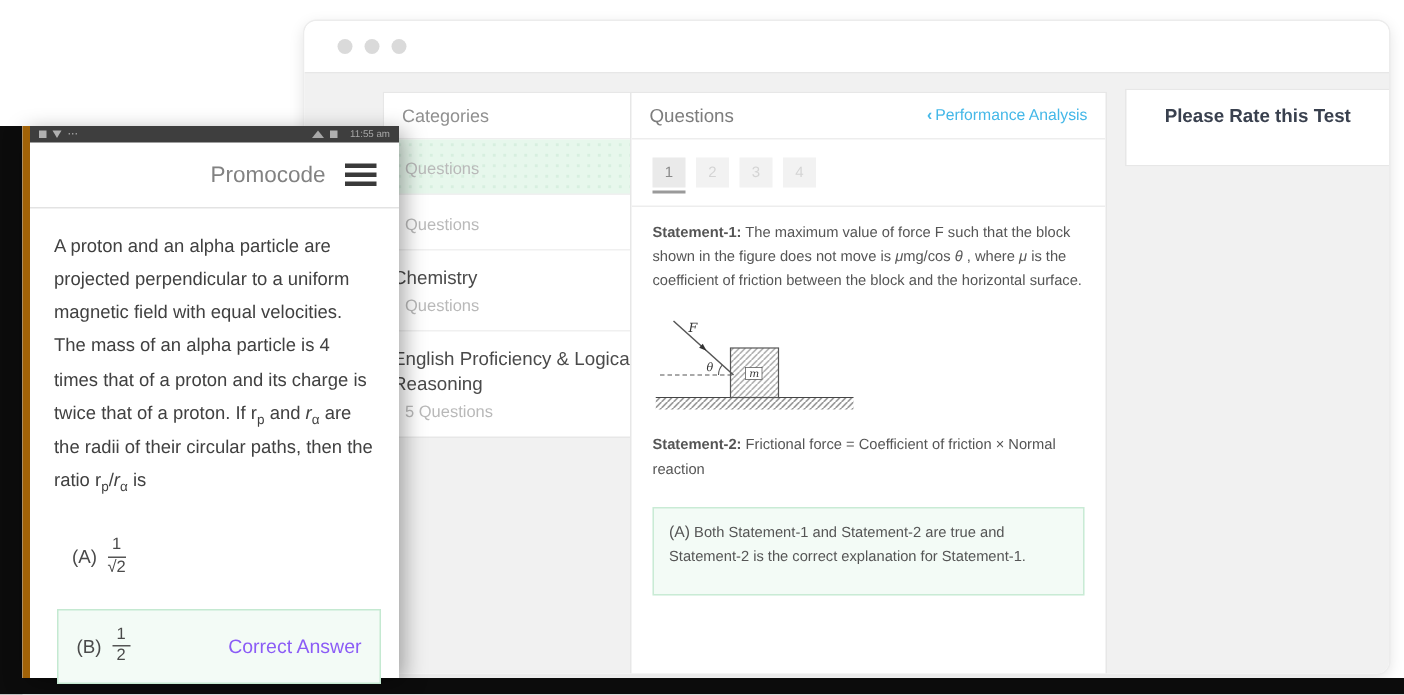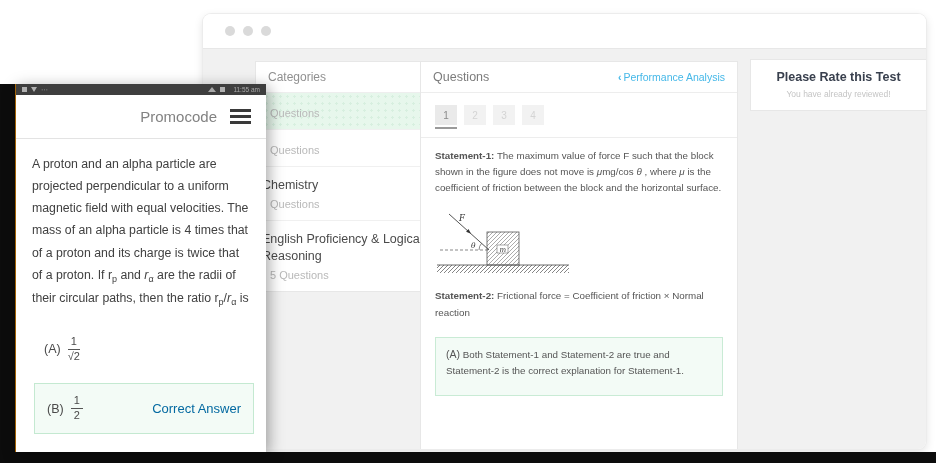--- a/index.html
+++ b/index.html
@@ -165,7 +165,6 @@
 
       <div class="panel rate-panel">
         <div class="rate-title">Please Rate this Test</div>
-        <div class="rate-sub">You have already reviewed!</div>
       </div>
 
     </div>

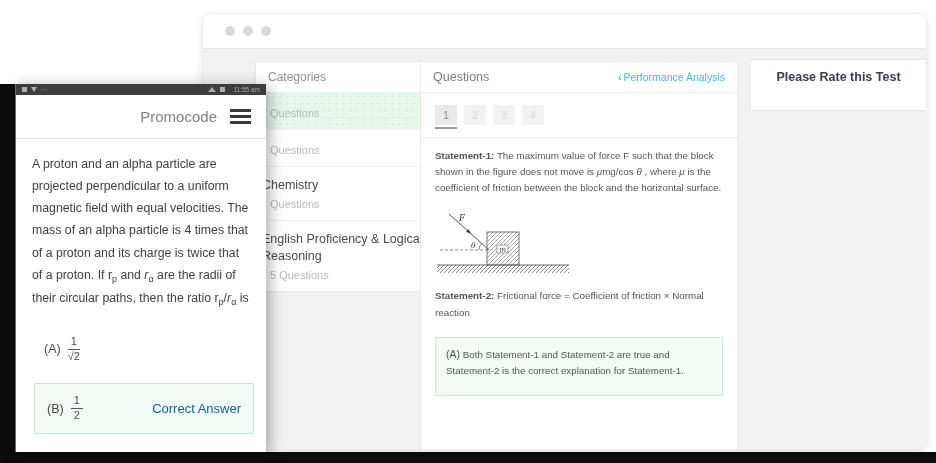--- a/index.html
+++ b/index.html
@@ -60,7 +60,7 @@
   .black-left { position:absolute; left:0; top:84px; width:15px; height:379px; background:#0c0c0c; }
   .black-bottom { position:absolute; left:0; top:452px; width:936px; height:11px; background:#0c0c0c; }
   .phone { position:absolute; left:15px; top:84px; width:251px; height:368px; background:#fff;
-    border-left:1px solid #a16207; box-shadow:3px 3px 14px rgba(0,0,0,.35); }
+    border-left:5px solid #a16207; box-shadow:3px 3px 14px rgba(0,0,0,.35); }
   .status-bar { height:11px; background:#3e3e3e; display:flex; align-items:center; padding:0 6px; gap:4px; }
   .sb-ico { width:5px; height:5px; background:#b0b0b0; }
   .sb-arrow { width:0; height:0; border-left:3px solid transparent; border-right:3px solid transparent; border-top:5px solid #b0b0b0; }

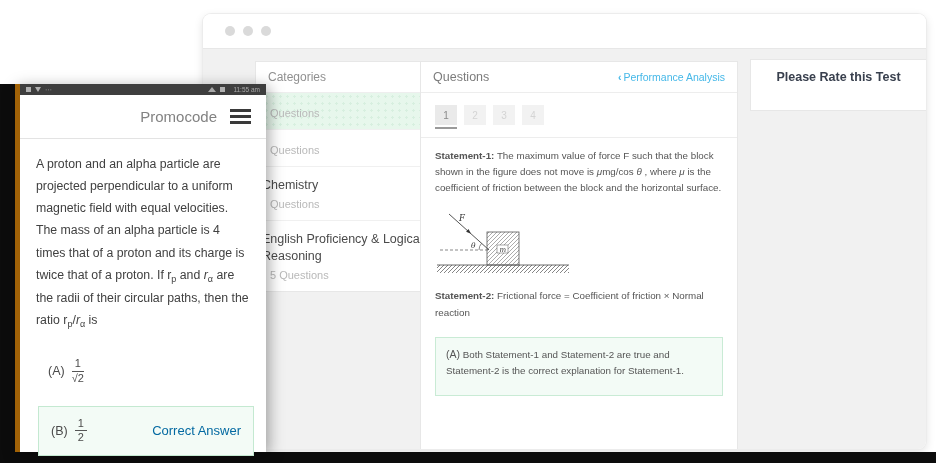--- a/index.html
+++ b/index.html
@@ -78,7 +78,7 @@
   .phone-opts { margin-top:24px; padding-left:12px; }
   .p-opt { display:flex; align-items:center; font-size:12.5px; color:#4a4a4a; margin:20px 0; cursor:pointer; }
   .p-opt-box { border:1px solid #c4e9d1; background:#f3fbf6; padding:10px 12px; margin:16px -4px 16px -10px; }
-  .p-correct-tag { margin-left:auto; color:#0369a1; font-size:13px; }
+  .p-correct-tag { margin-left:auto; color:#8b5cf6; font-size:13px; }
   .frac { display:inline-flex; flex-direction:column; align-items:center; margin-left:7px;
     font-size:11px; line-height:1.25; color:#4a4a4a; }
   .frac .fnum { border-bottom:1px solid #555; padding:0 3px; }

